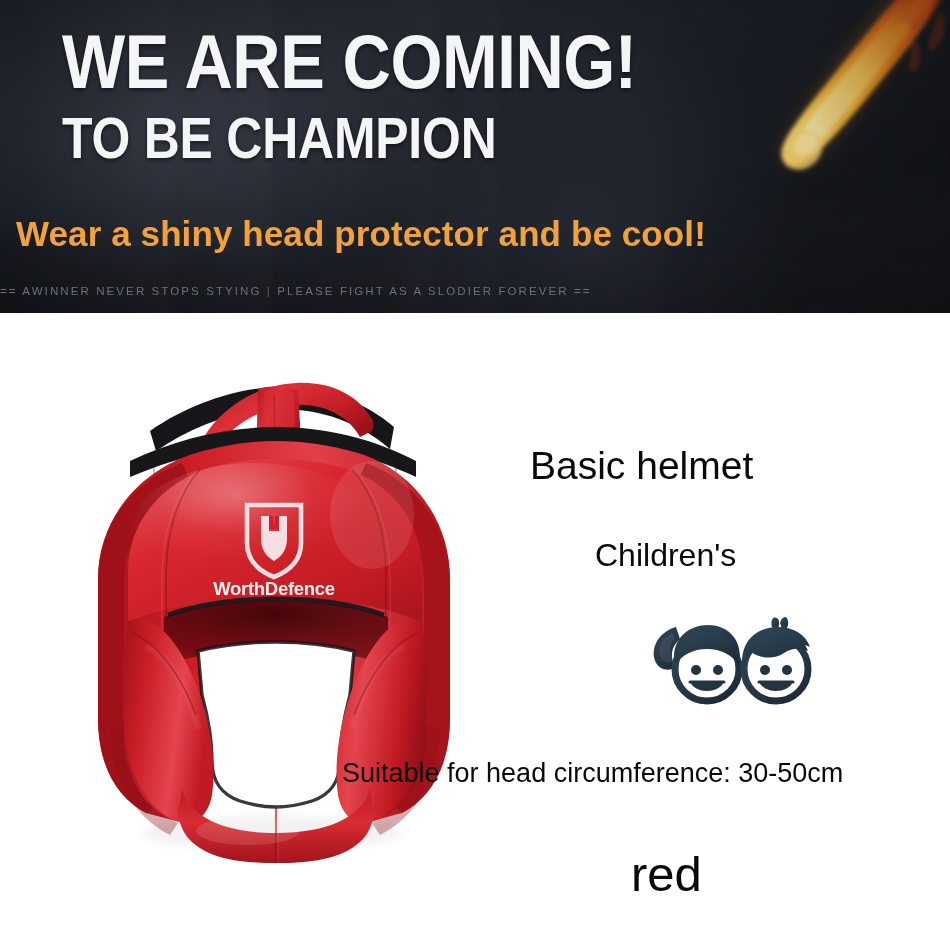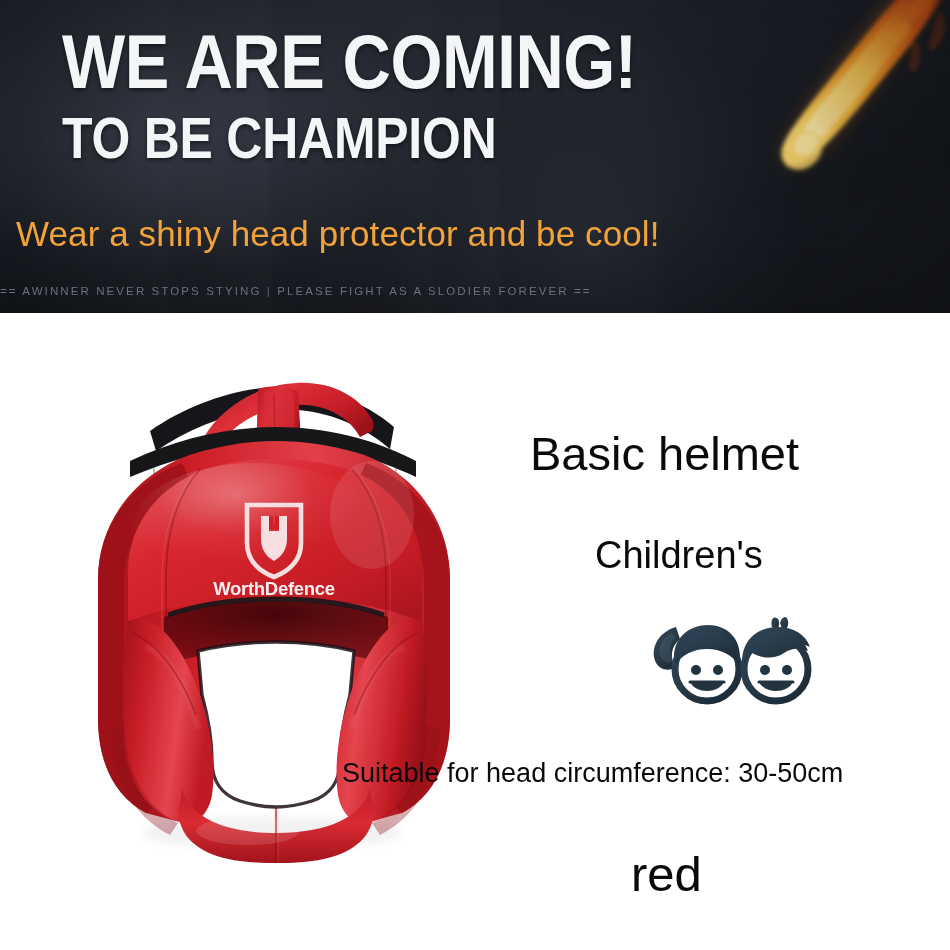--- a/index.html
+++ b/index.html
@@ -103,7 +103,7 @@
     top: 212px;
     font-size: 35px;
     line-height: 44px;
-    font-weight: 400;
+    font-weight: 700;
     color: #f2a23a;
     letter-spacing: 0.1px;
     white-space: nowrap;

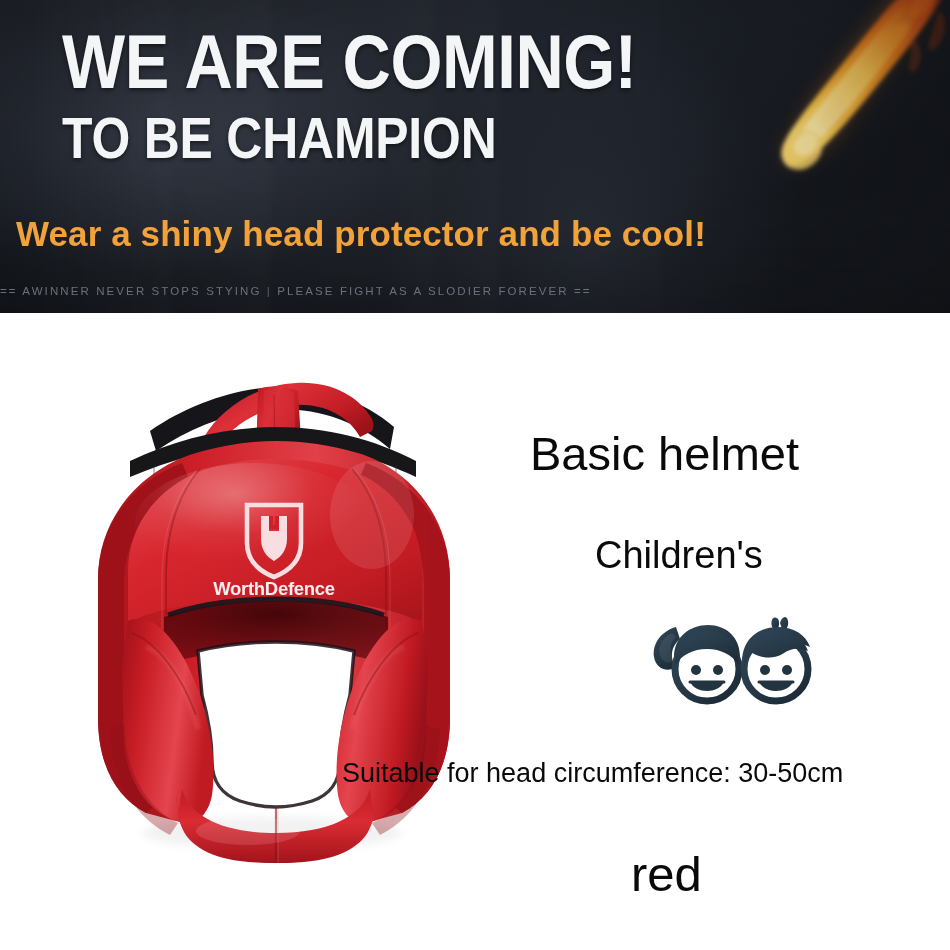--- a/index.html
+++ b/index.html
@@ -145,9 +145,9 @@
   .title-basic {
     position: absolute;
     left: 530px;
-    top: 113px;
+    top: 125px;
     width: 400px;
-    font-size: 47px;
+    font-size: 39px;
     line-height: 55px;
     color: #0a0a0a;
     white-space: nowrap;

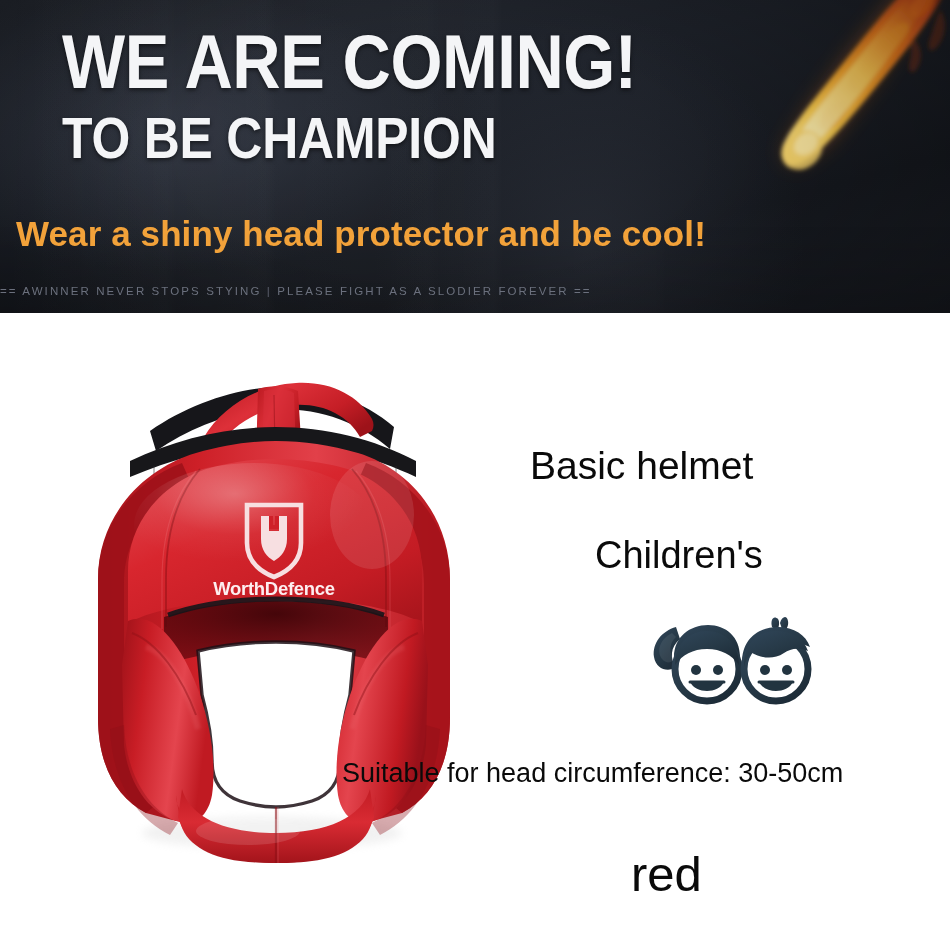--- a/index.html
+++ b/index.html
@@ -158,7 +158,7 @@
     left: 595px;
     top: 219px;
     width: 340px;
-    font-size: 38px;
+    font-size: 32px;
     line-height: 46px;
     color: #0a0a0a;
     white-space: nowrap;

